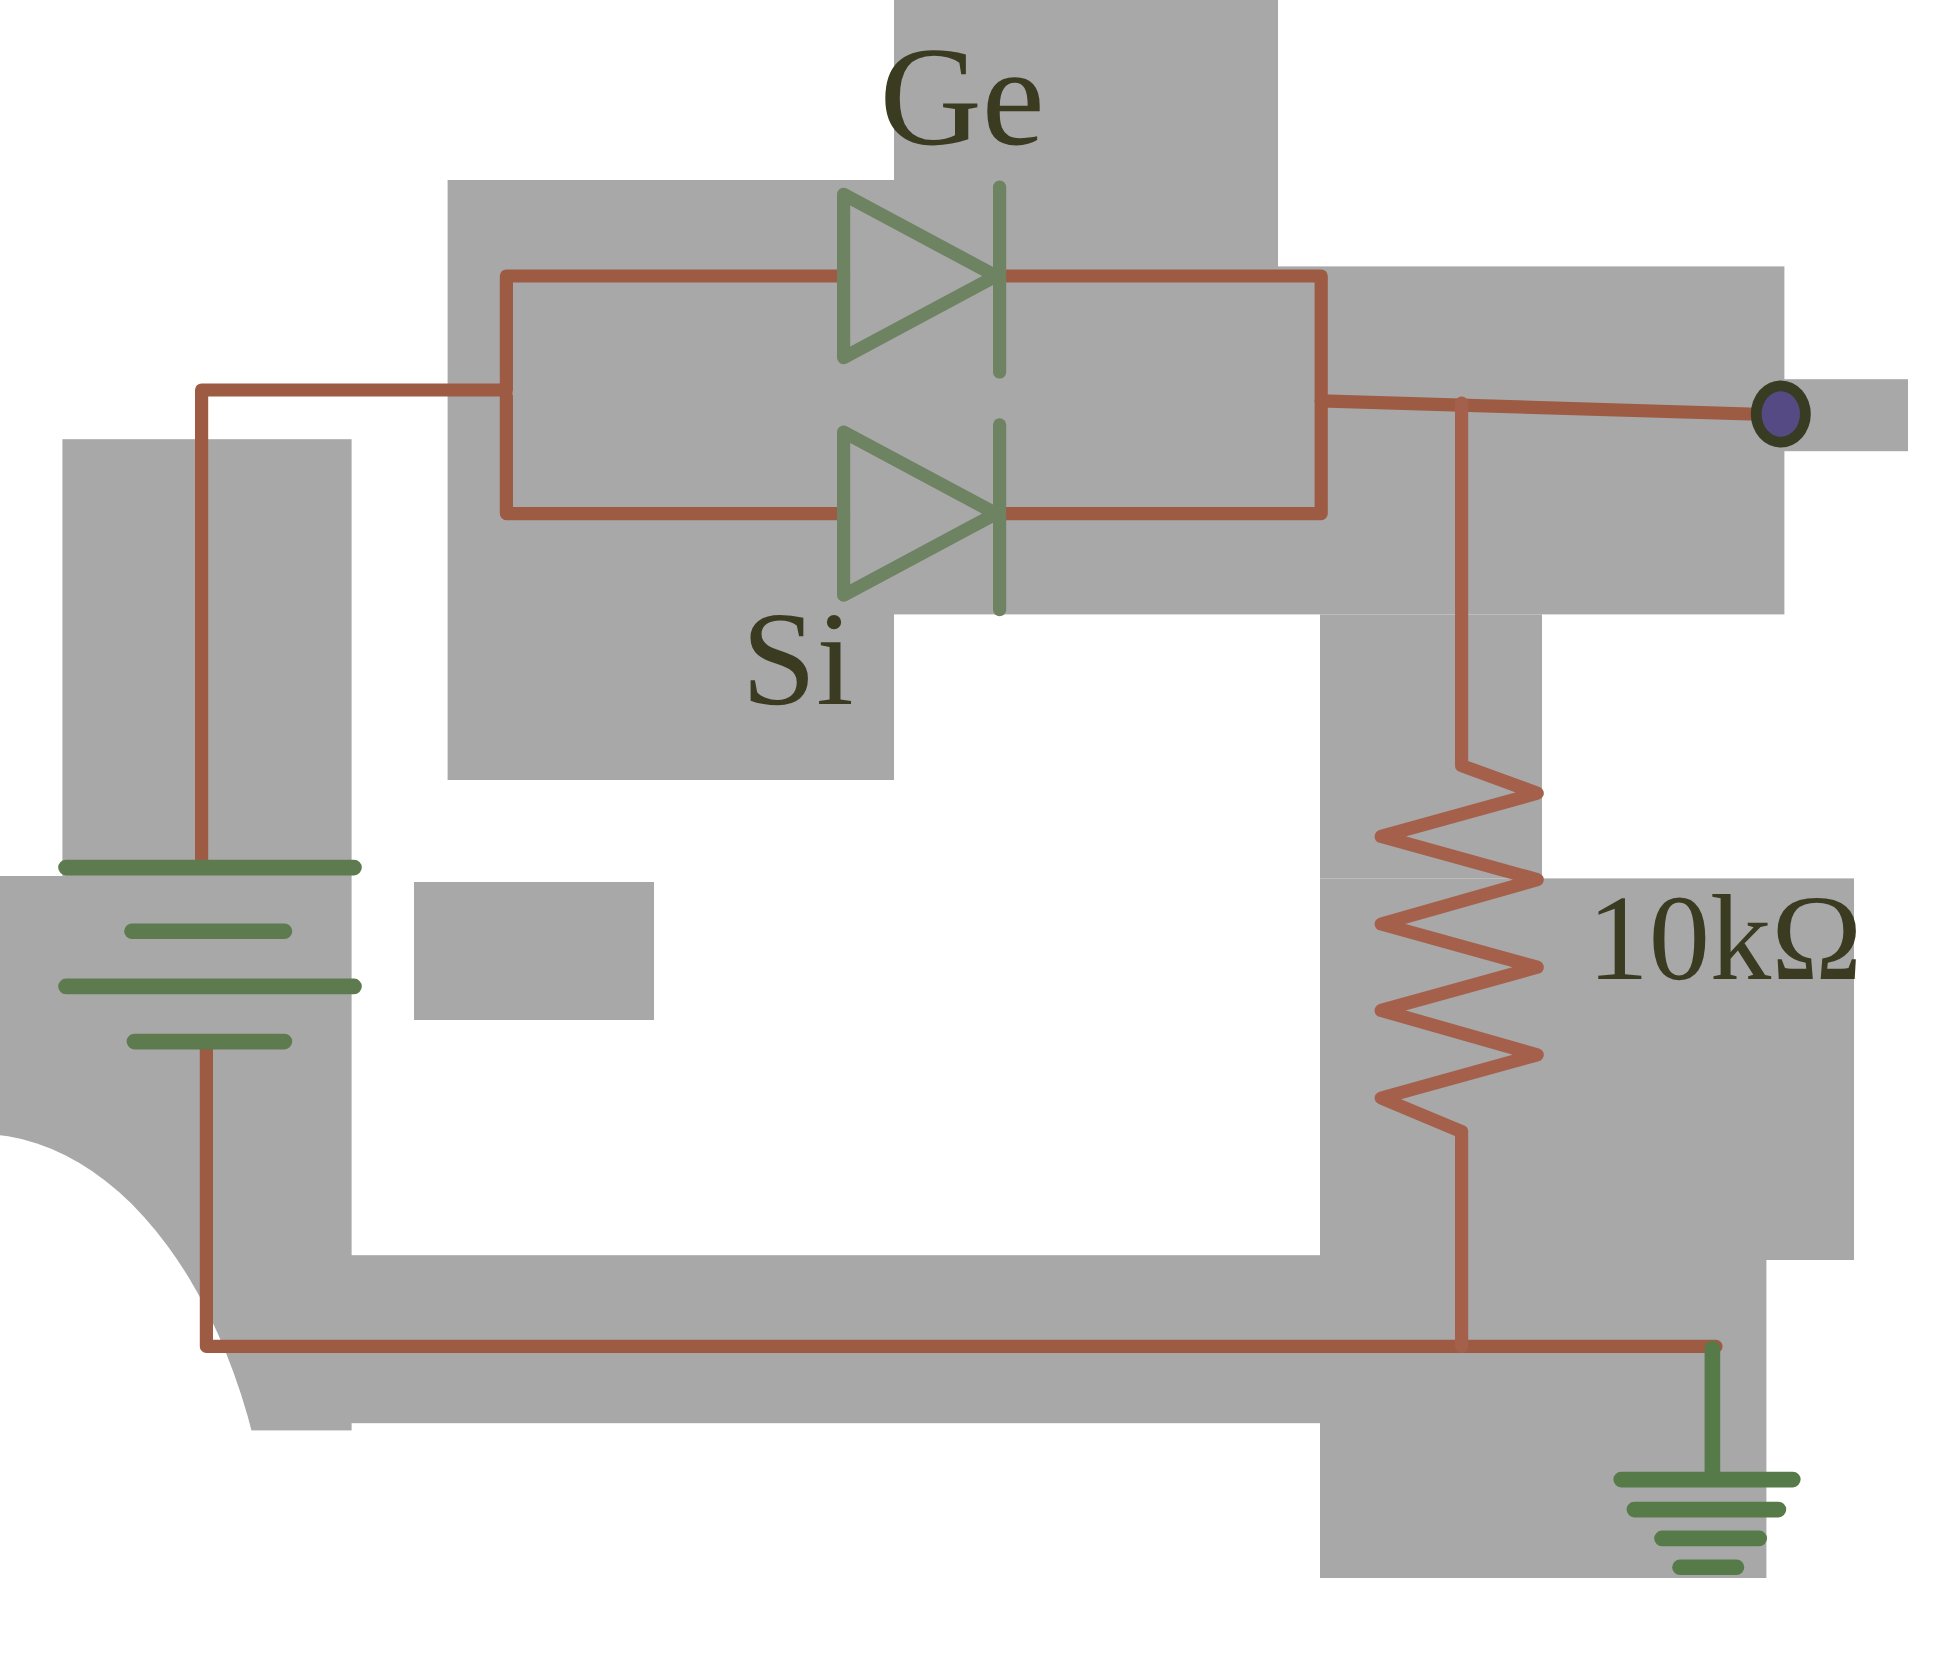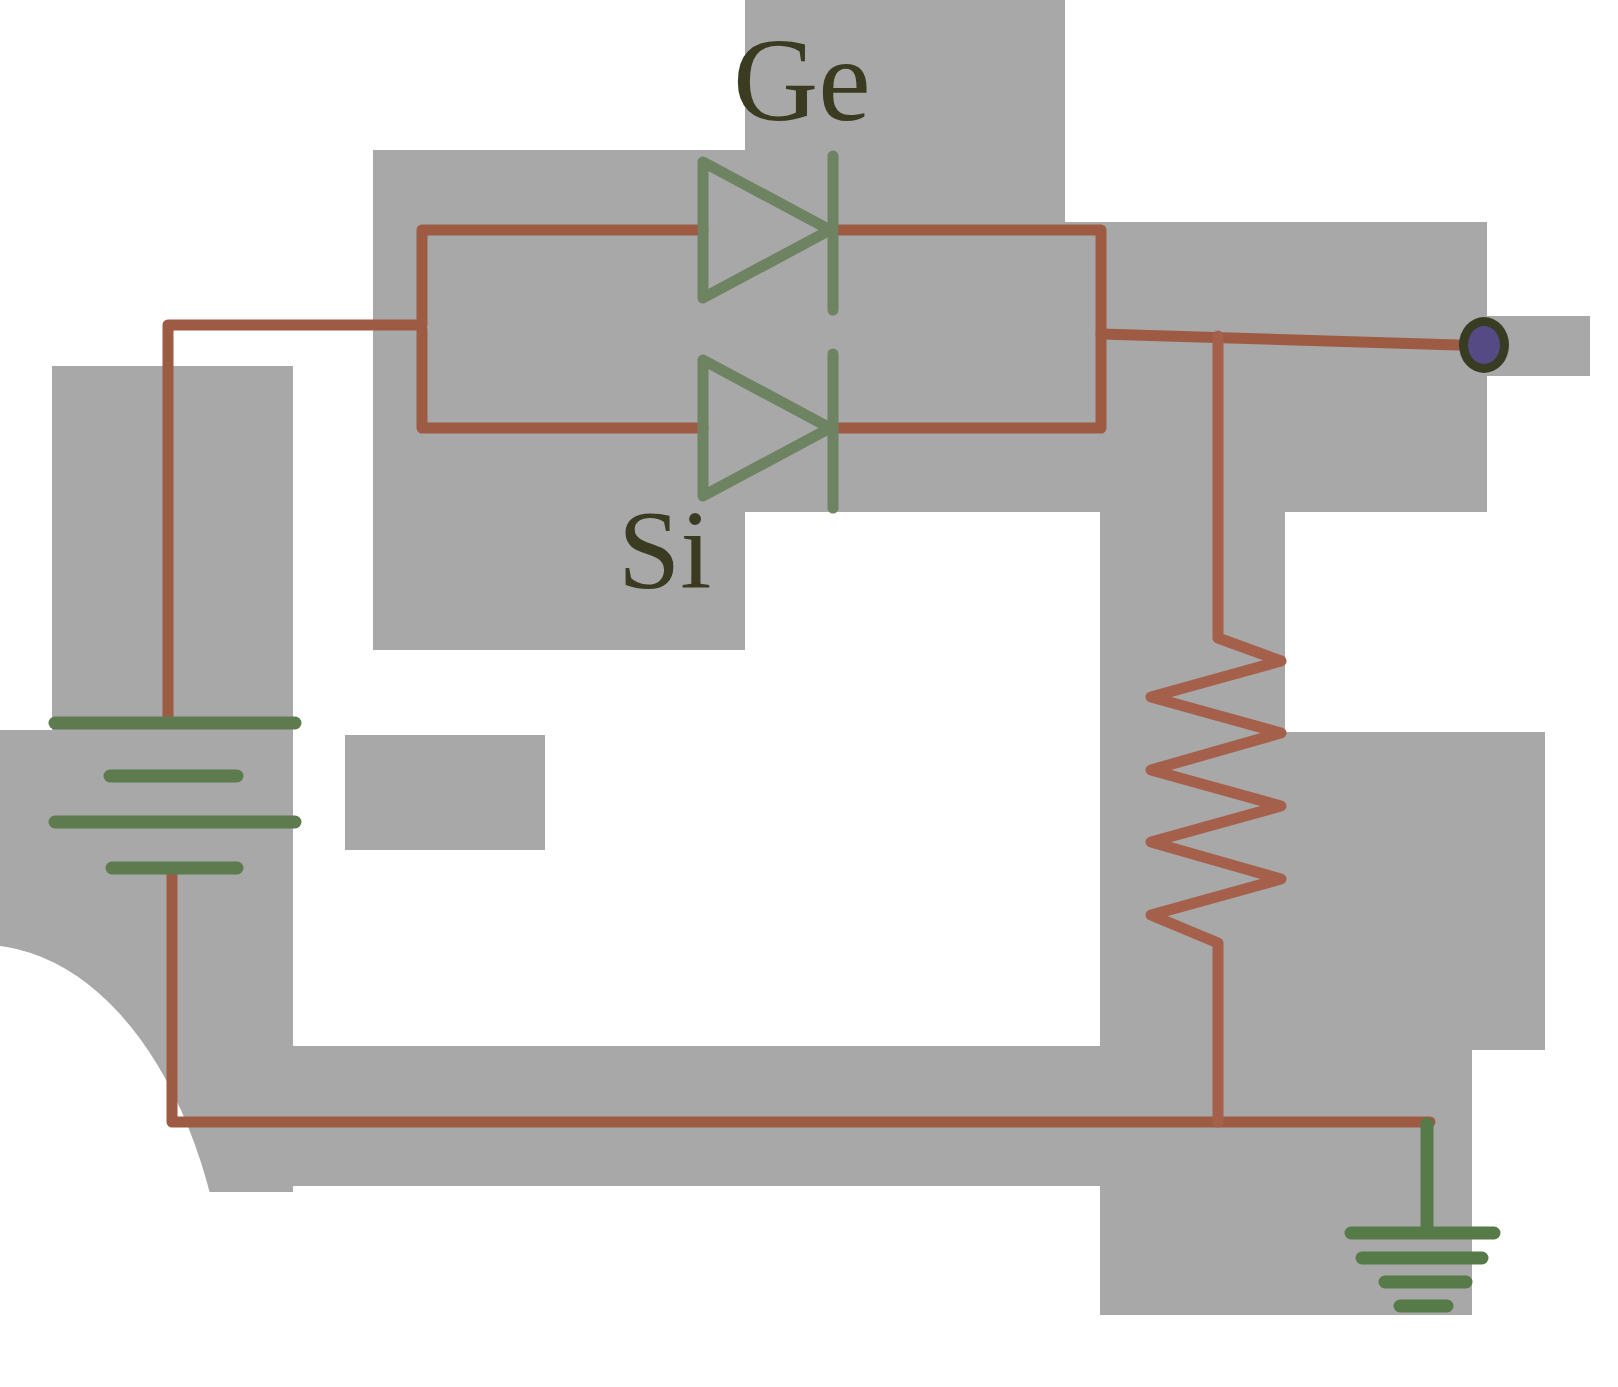--- a/index.html
+++ b/index.html
@@ -103,6 +103,7 @@
 
   <div class="label label-ge">Ge</div>
   <div class="label label-si">Si</div>
+  <div class="label label-resistor">10kΩ</div>
 
 </div>
 

